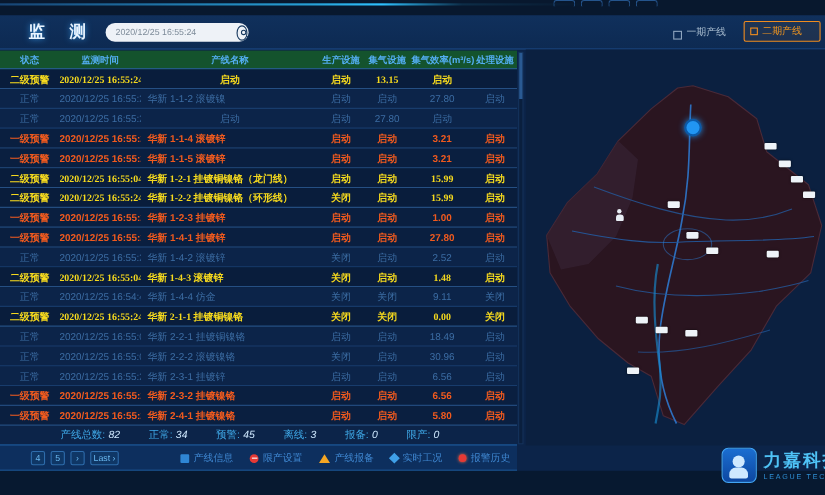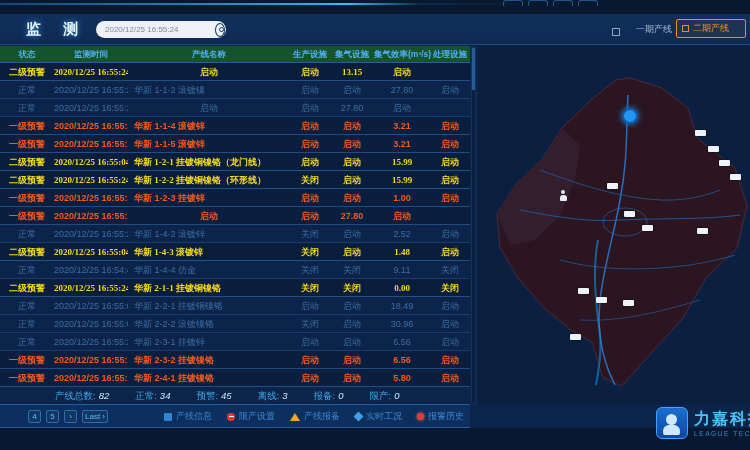--- a/index.html
+++ b/index.html
@@ -29,7 +29,7 @@
     border:1.4px solid #17395f; border-radius:50%; }
   .mag::after { content:""; position:absolute; left:4px; top:4px; width:3px; height:1.4px;
     background:#17395f; transform:rotate(45deg); transform-origin:left center; }
-  .phase1 { position:absolute; left:612px; top:9px; display:flex; align-items:flex-end; gap:16px;
+  .phase1 { position:absolute; left:612px; top:9px; display:flex; align-items:flex-end; gap:4px;
     font-size:9px; color:#a8bccf; cursor:pointer; }
   .cb { width:8px; height:8px; border:1px solid #8fa6bf; background:transparent; display:inline-block; }
   .phase2 { position:absolute; left:676px; top:5px; width:70px; height:19px;

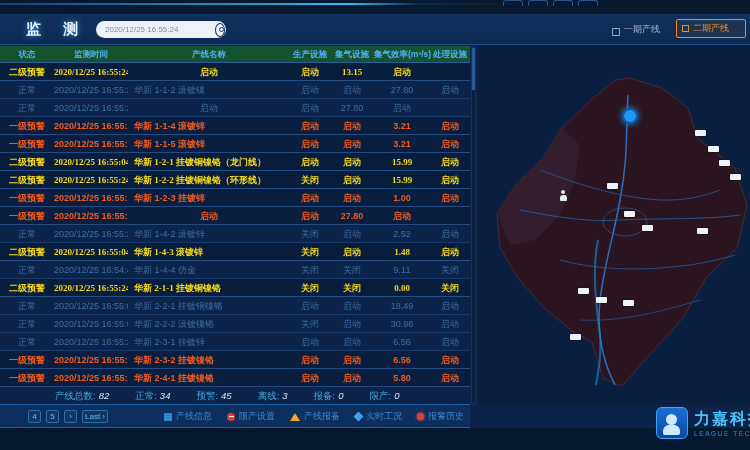--- a/index.html
+++ b/index.html
@@ -233,6 +233,7 @@
       <div class="trow grid7 warn1">
         <span class="c">一级预警</span>
         <span class="c">2020/12/25 16:55:24</span>
+        <span class="c c-name">华新 1-4-1 挂镀锌</span>
         <span class="c">启动</span>
         <span class="c">启动</span>
         <span class="c">27.80</span>

